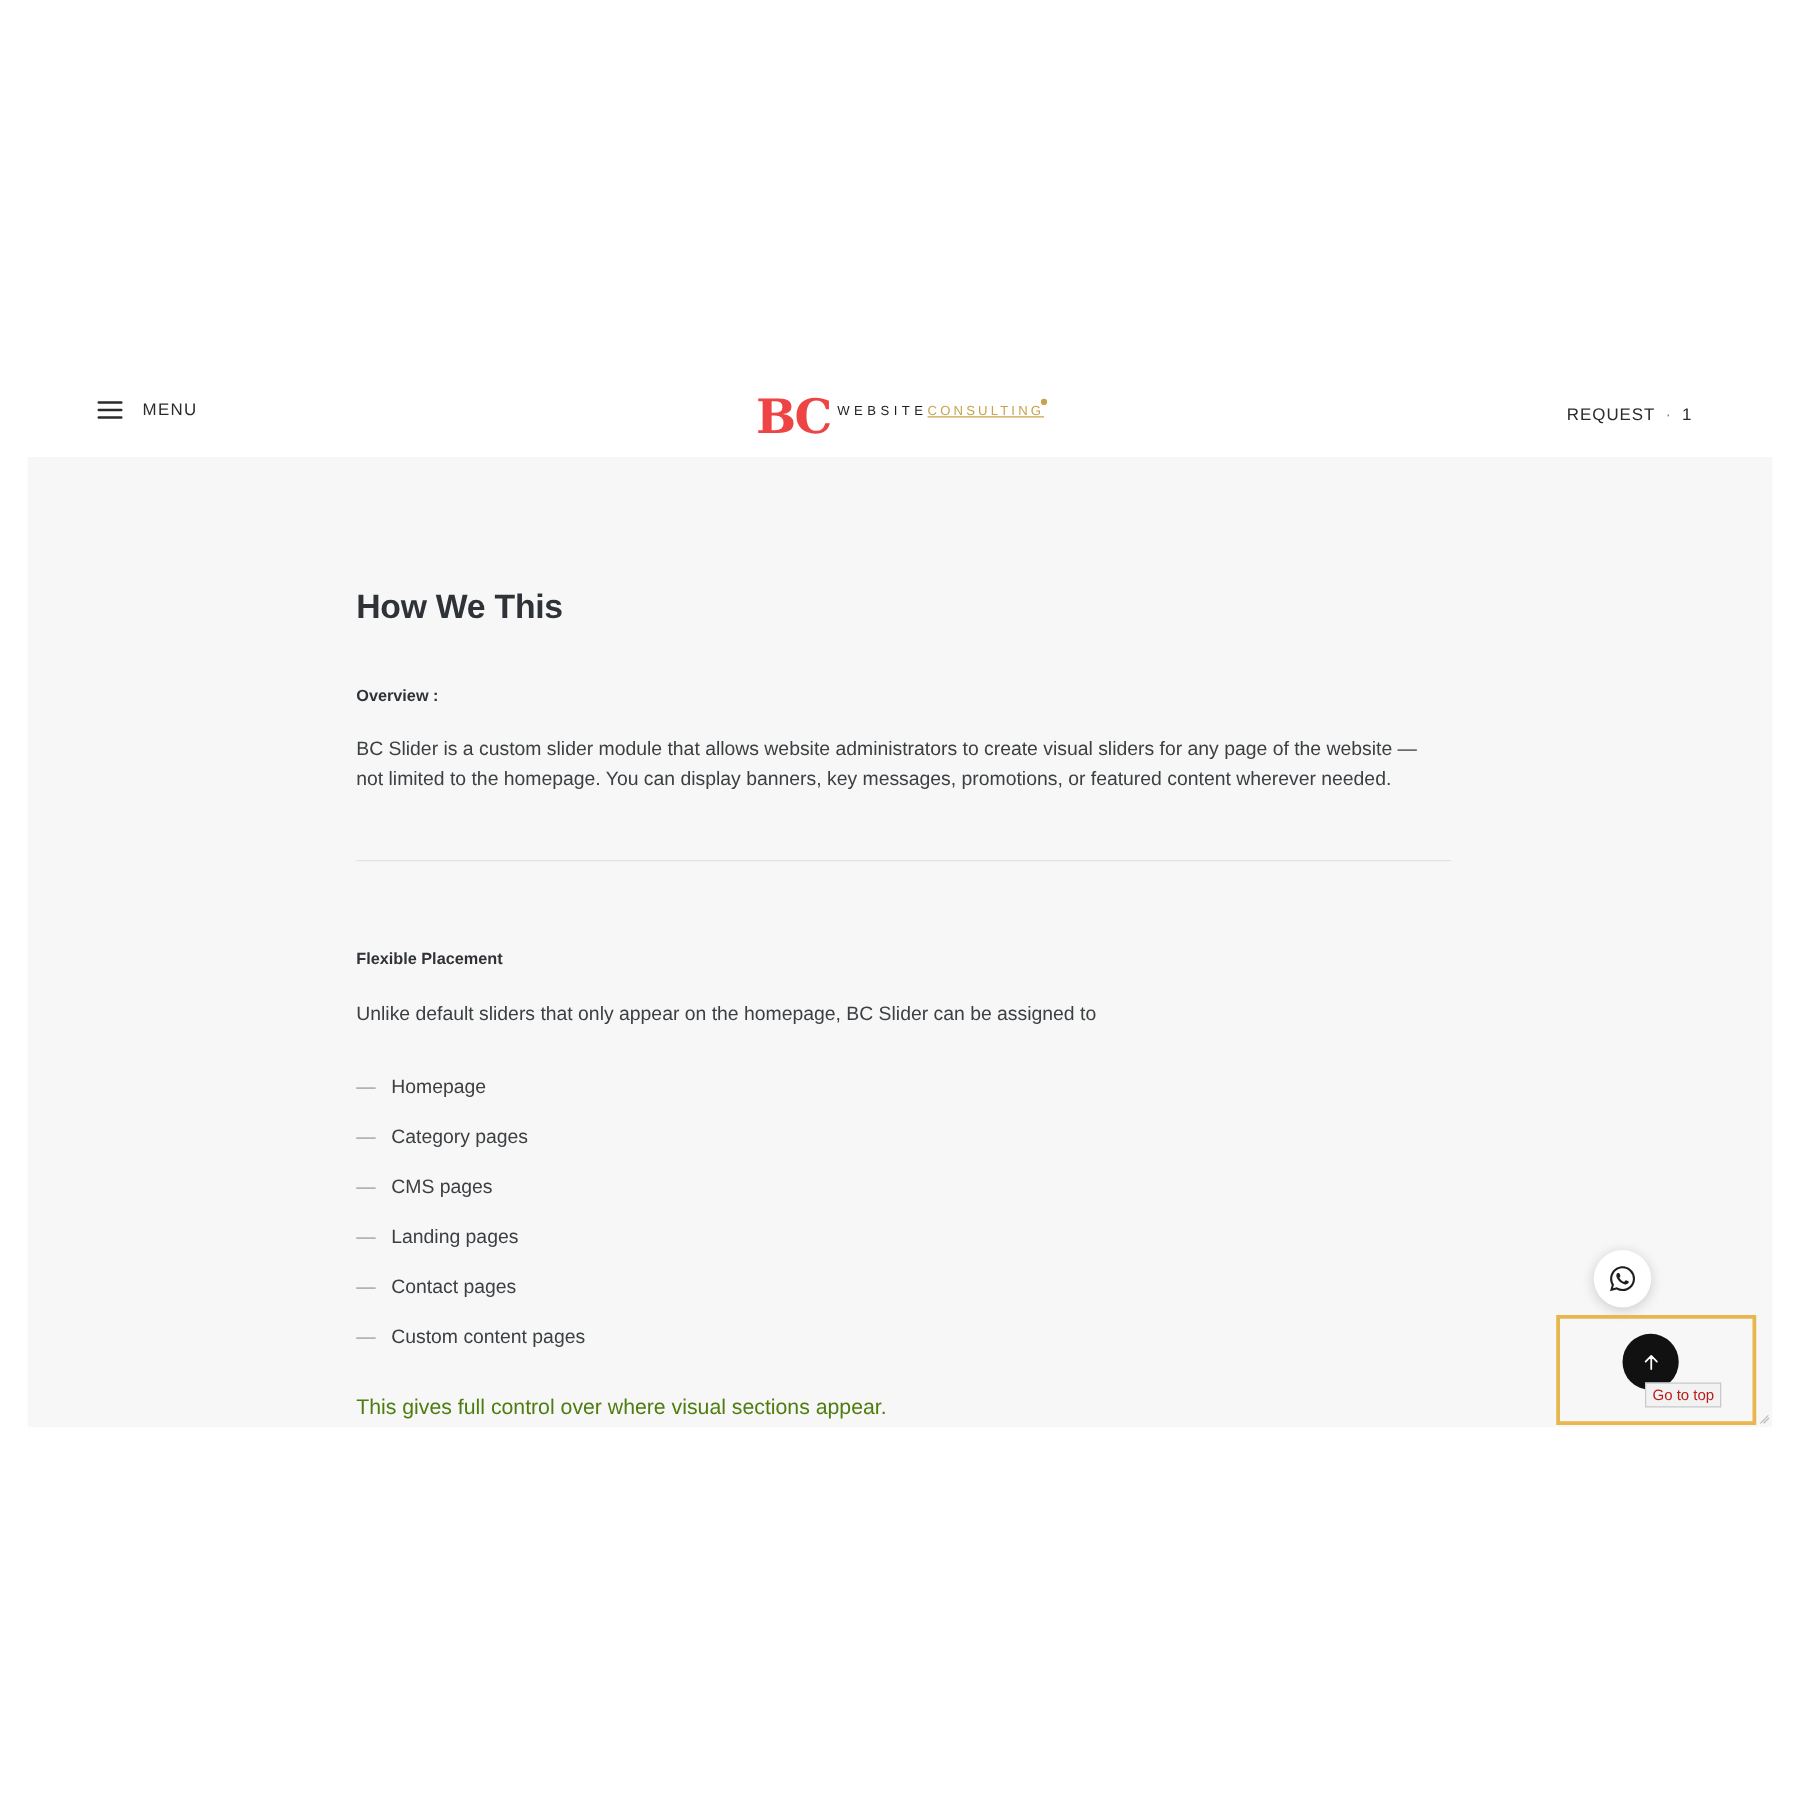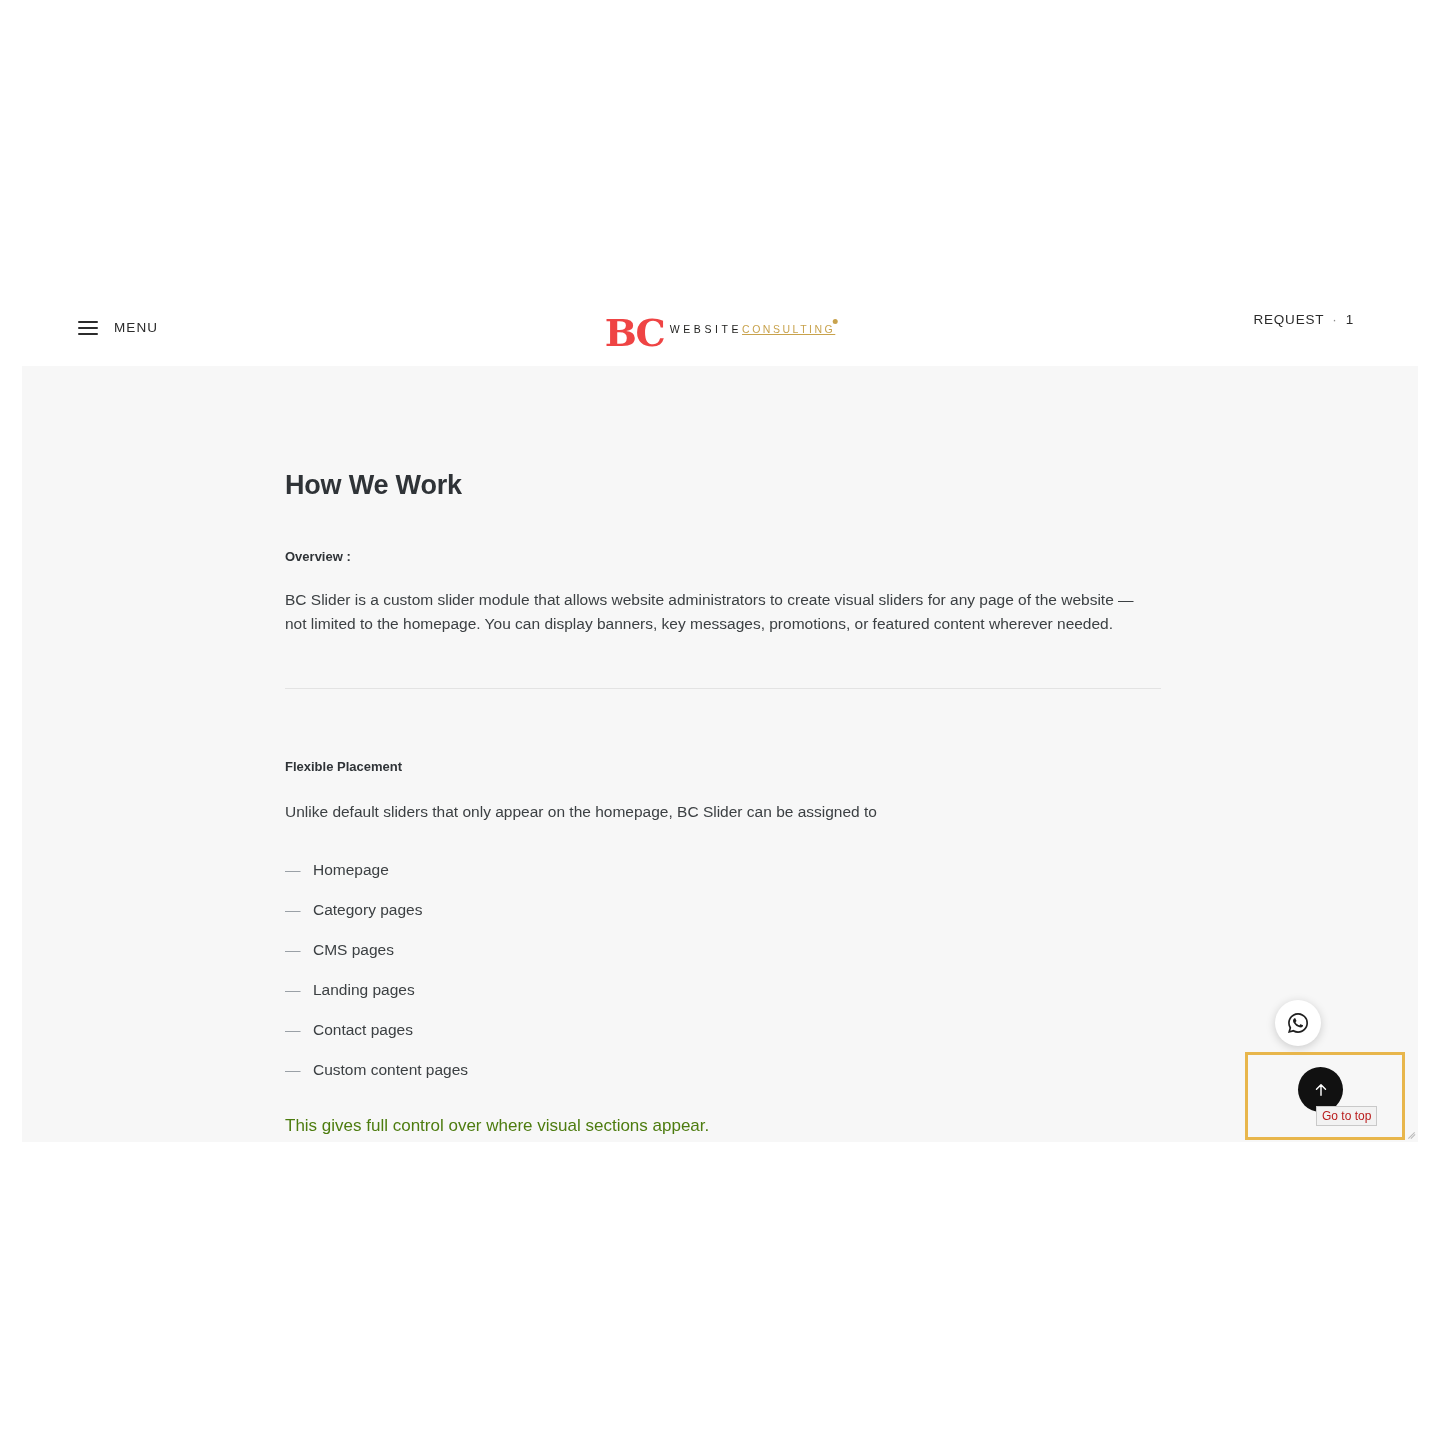--- a/index.html
+++ b/index.html
@@ -129,7 +129,7 @@
   .header-right {
     position: absolute;
     right: 64px;
-    top: 10px;
+    top: 22px;
     display: flex;
     align-items: center;
     gap: 8px;

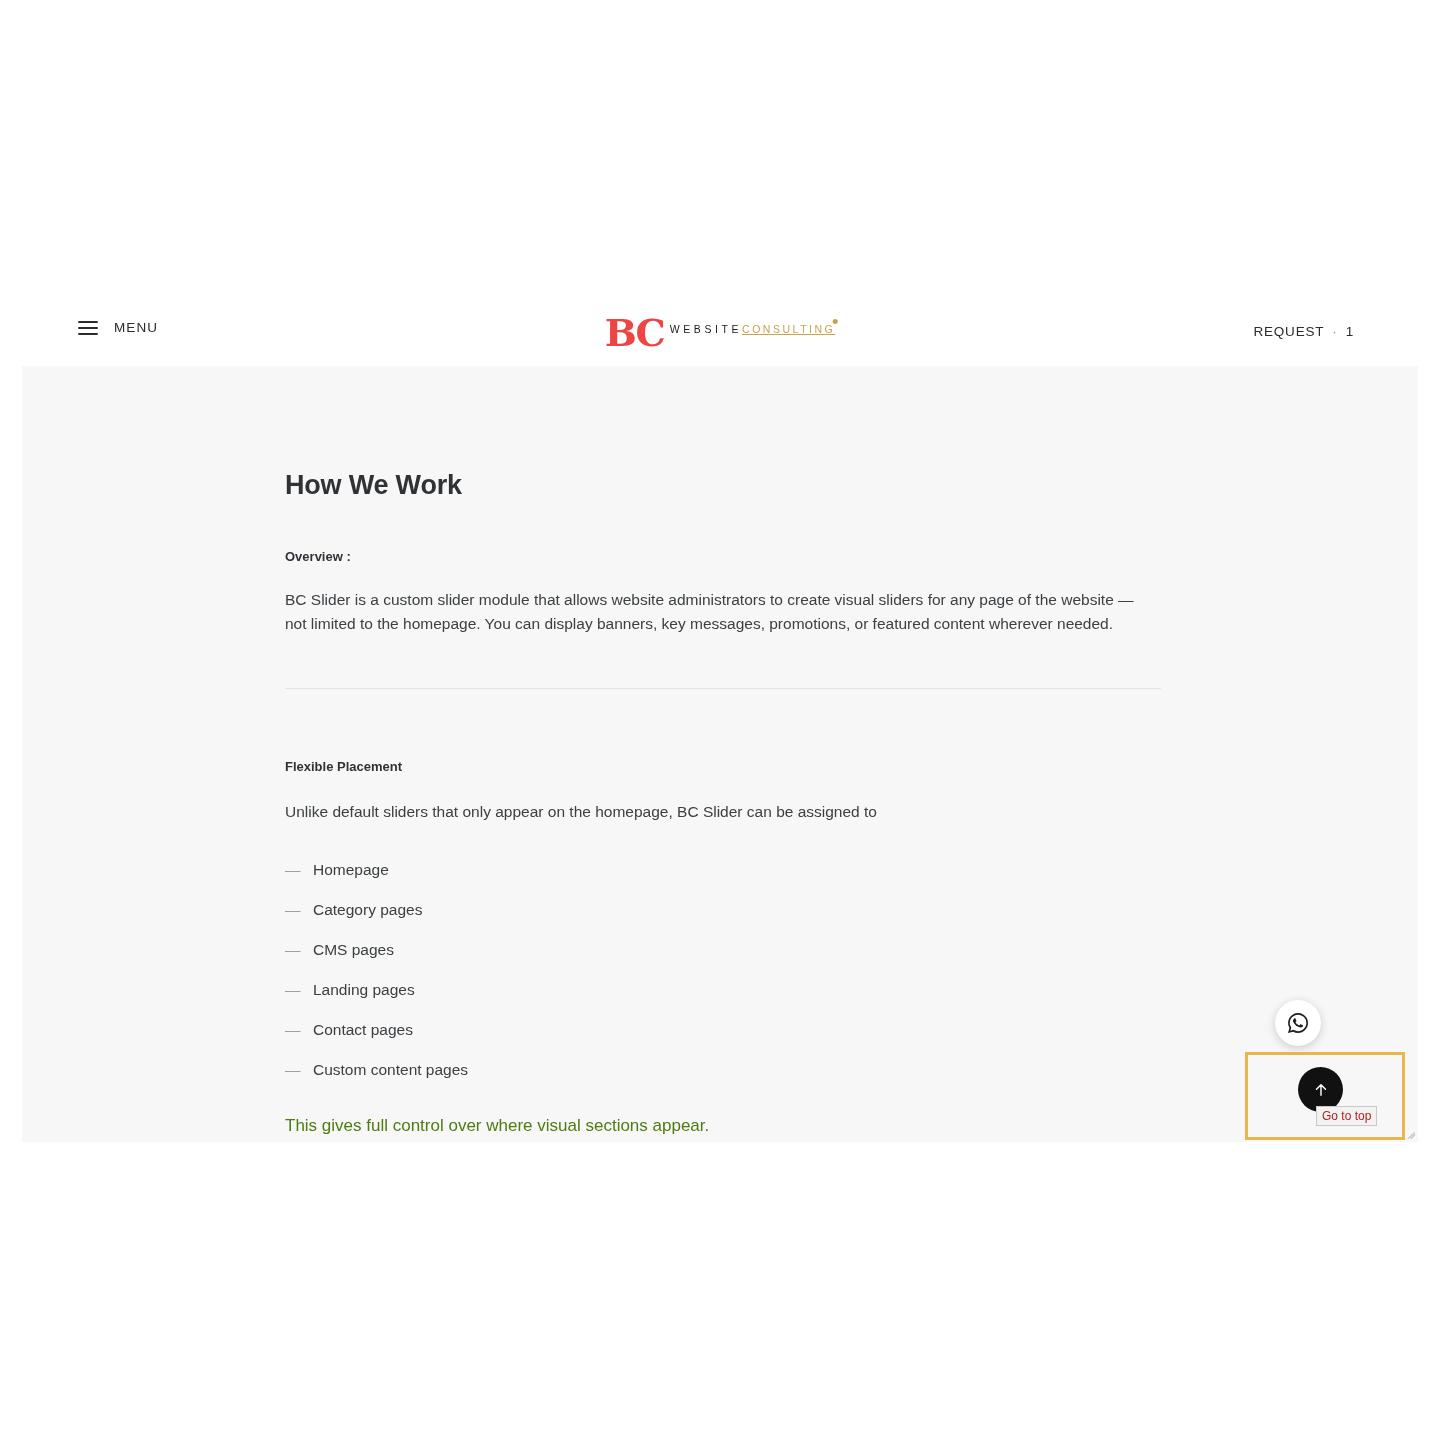--- a/index.html
+++ b/index.html
@@ -328,7 +328,7 @@
     <div class="content-bg">
       <div class="content-inner">
 
-        <h1 class="page-title">How We Work</h1>
+        <h1 class="page-title">How We This</h1>
 
         <h2 class="sub-heading">Overview :</h2>
         <p class="body-text">BC Slider is a custom slider module that allows website administrators to create visual sliders for any page of the website — not limited to the homepage. You can display banners, key messages, promotions, or featured content wherever needed.</p>

